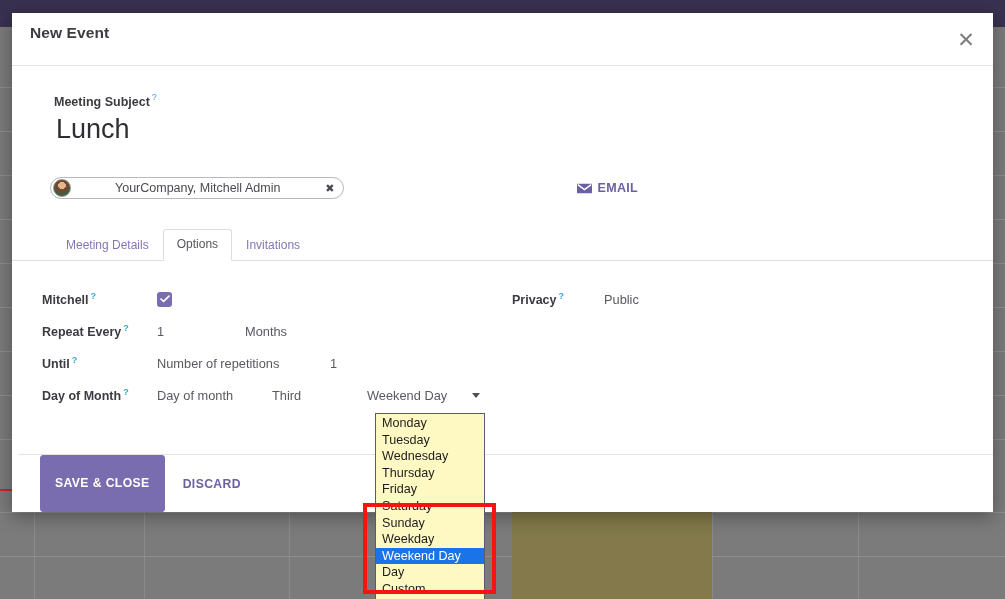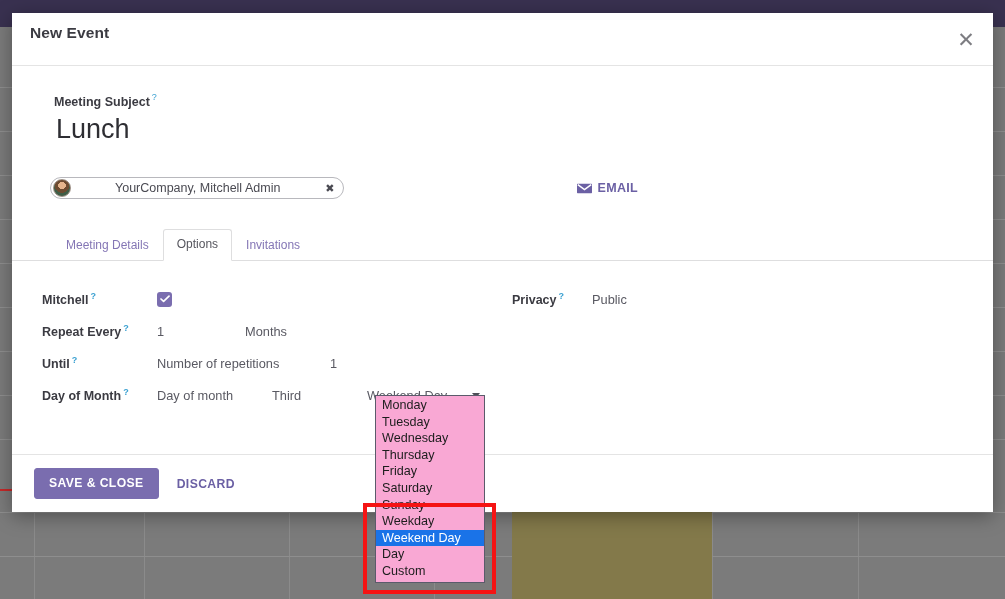--- a/index.html
+++ b/index.html
@@ -157,7 +157,7 @@
     white-space: nowrap;
   }
   #col-left .flabel { width: 115px; }
-  #col-right .flabel { width: 80px; }
+  #col-right .flabel { width: 92px; }
   .fvalue {
     font-size: 12.8px; color: #595962; white-space: nowrap;
   }

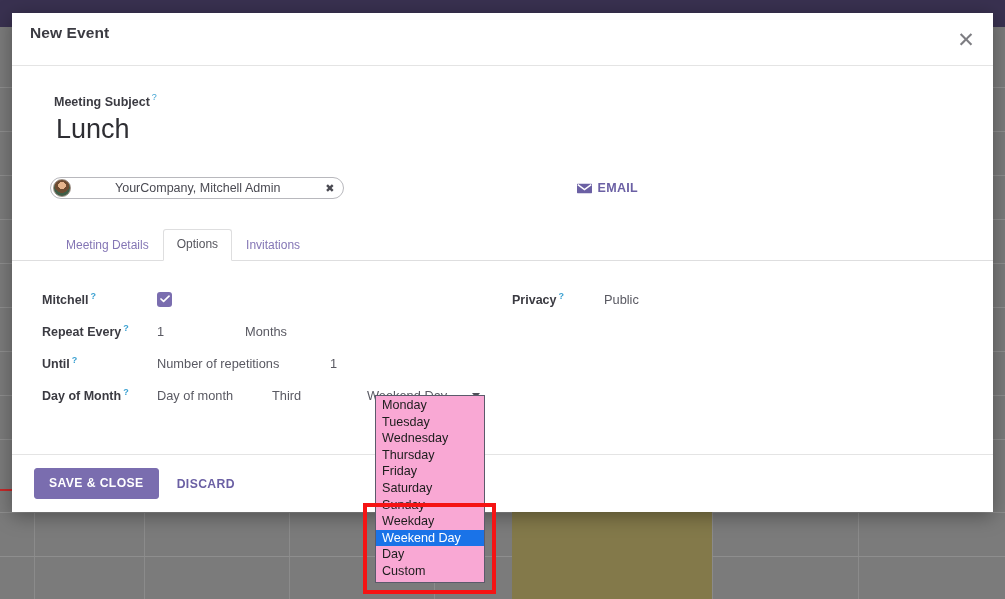--- a/index.html
+++ b/index.html
@@ -208,9 +208,9 @@
 
   
   #select-popup {
-    position: absolute; left: 375px; top: 395px;
+    position: absolute; left: 375px; top: 413px;
     width: 110px;
-    background: #f9a8d4;
+    background: #fef9c3;
     border: 1px solid #5b5b6b;
     z-index: 60;
     padding: 1px 0 2px 0;

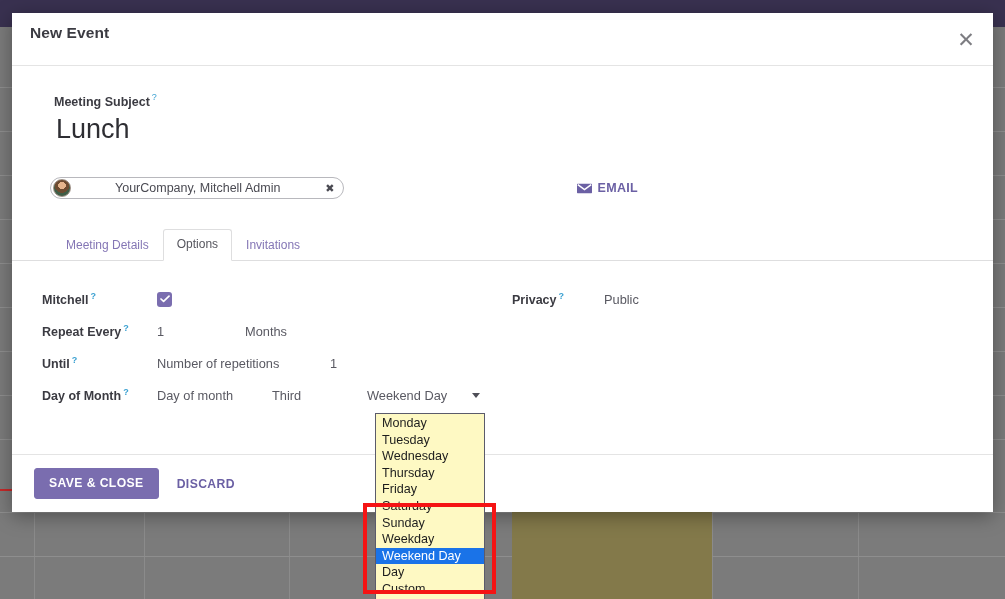--- a/index.html
+++ b/index.html
@@ -189,9 +189,9 @@
 
   
   #modal-footer {
-    position: absolute; left: 0; right: 0; bottom: 0;
+    position: absolute; left: 6px; right: 0; bottom: 0;
     height: 58px; border-top: 1px solid #e4e4e4;
-    display: flex; align-items: center; padding-left: 22px; gap: 18px;
+    display: flex; padding-left: 22px; gap: 18px;
   }
   #save-close-btn {
     background: #7a6daf; color: #fff; border: 1px solid #7a6daf;

